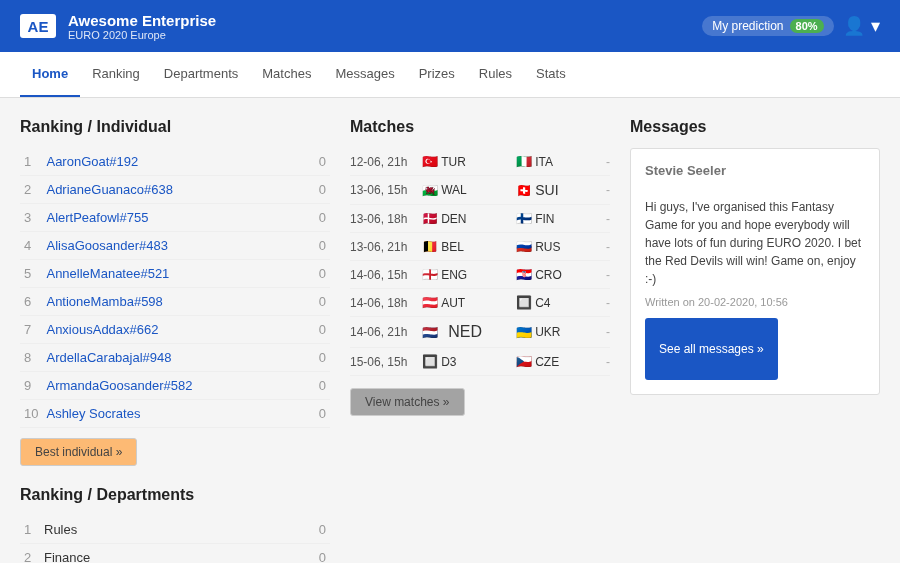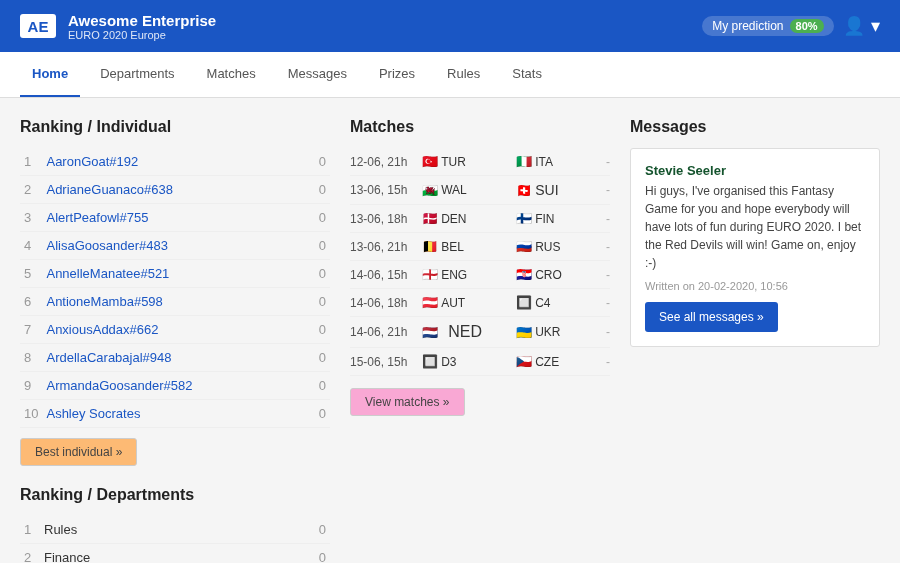--- a/index.html
+++ b/index.html
@@ -52,7 +52,7 @@
       border-bottom: 1px solid #ddd;
       padding: 0 20px;
       display: flex;
-      gap: 8px;
+      gap: 0;
     }
     .nav a {
       display: inline-block;

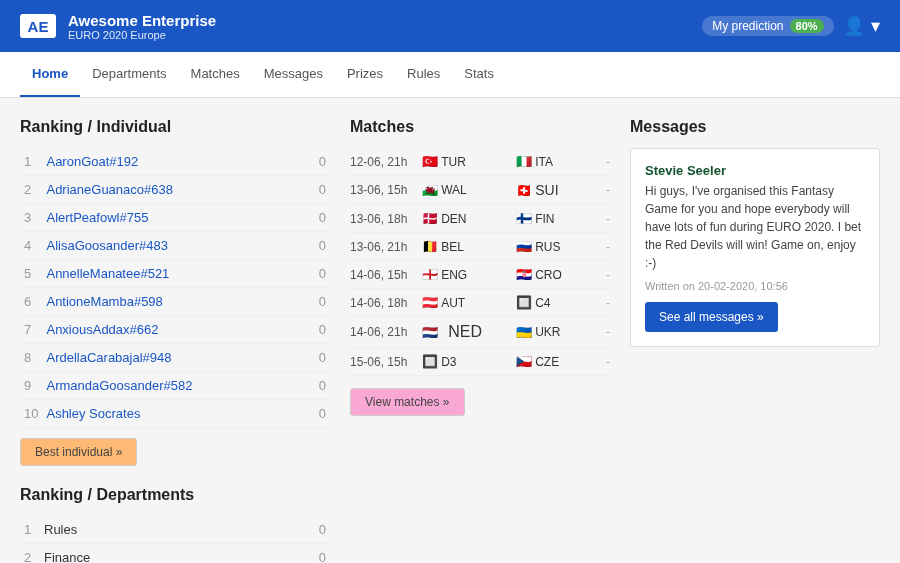--- a/index.html
+++ b/index.html
@@ -158,6 +158,7 @@
 
 <nav class="nav">
   <a href="#" class="active">Home</a>
+  <a href="#">Ranking</a>
   <a href="#">Departments</a>
   <a href="#">Matches</a>
   <a href="#">Messages</a>

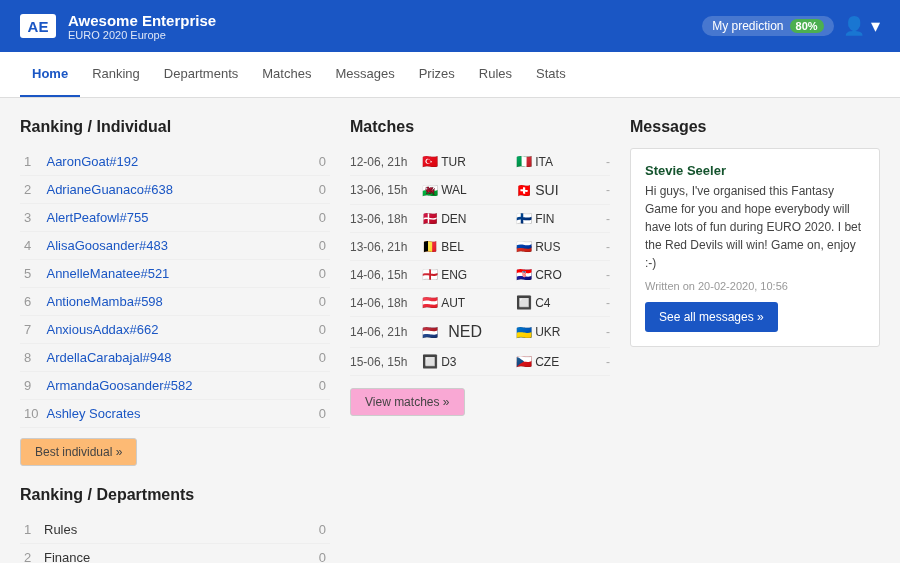--- a/index.html
+++ b/index.html
@@ -115,7 +115,7 @@
 
     
     .messages-box { background: white; border: 1px solid #ddd; border-radius: 3px; padding: 14px; }
-    .msg-author { color: #14532d; font-weight: bold; margin-bottom: 4px; font-size: 13px; }
+    .msg-author { color: #737373; font-weight: bold; margin-bottom: 20px; font-size: 13px; }
     .msg-text { font-size: 12px; line-height: 1.5; color: #444; }
     .msg-date { font-size: 11px; color: #999; margin-top: 8px; margin-bottom: 10px; }
     .btn-messages {

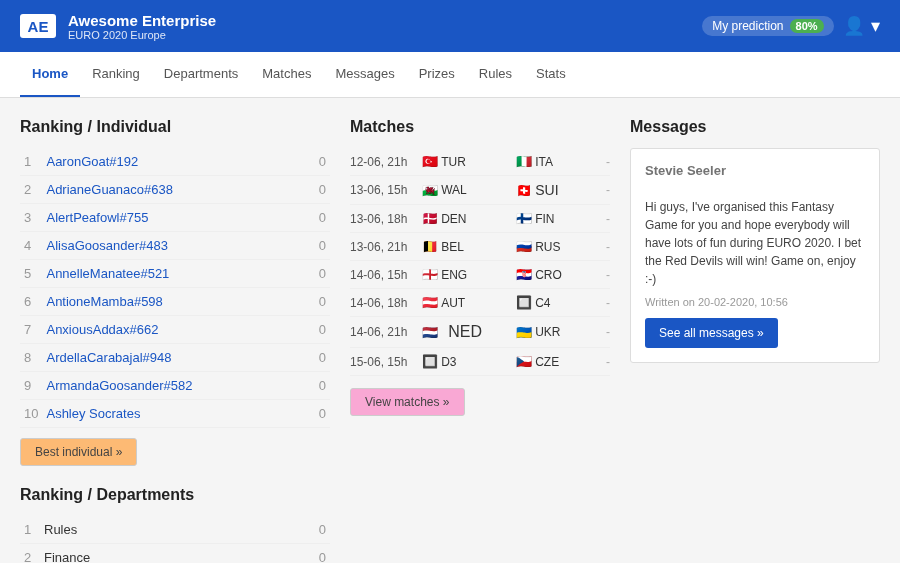--- a/index.html
+++ b/index.html
@@ -122,7 +122,7 @@
       background: #1a56c4;
       color: white;
       border: none;
-      padding: 8px 14px;
+      padding: 24px 14px;
       border-radius: 3px;
       cursor: pointer;
       font-size: 12px;

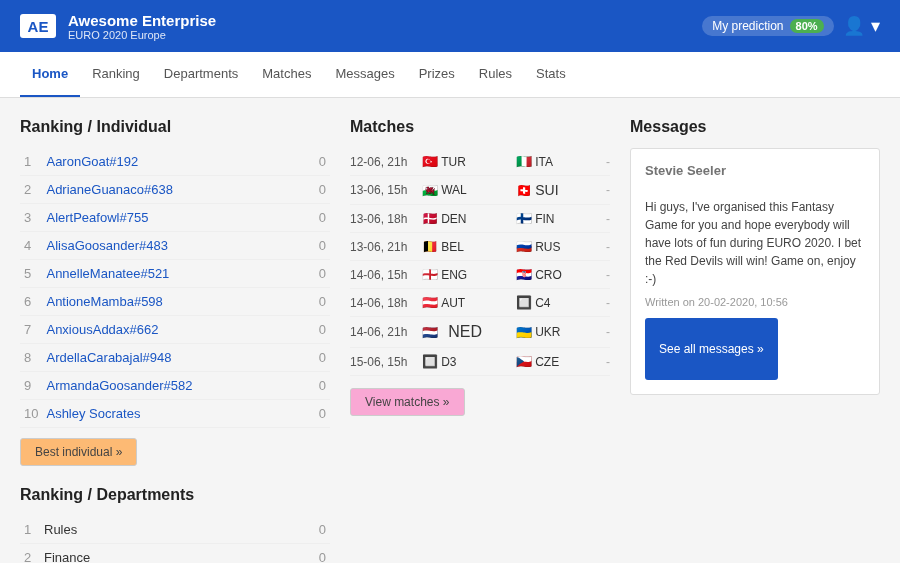--- a/index.html
+++ b/index.html
@@ -104,7 +104,7 @@
 
     .btn-view {
       margin-top: 12px;
-      background: #f9a8d4;
+      background: #a3a3a3;
       border: 1px solid #ccc;
       color: #444;
       padding: 6px 14px;

